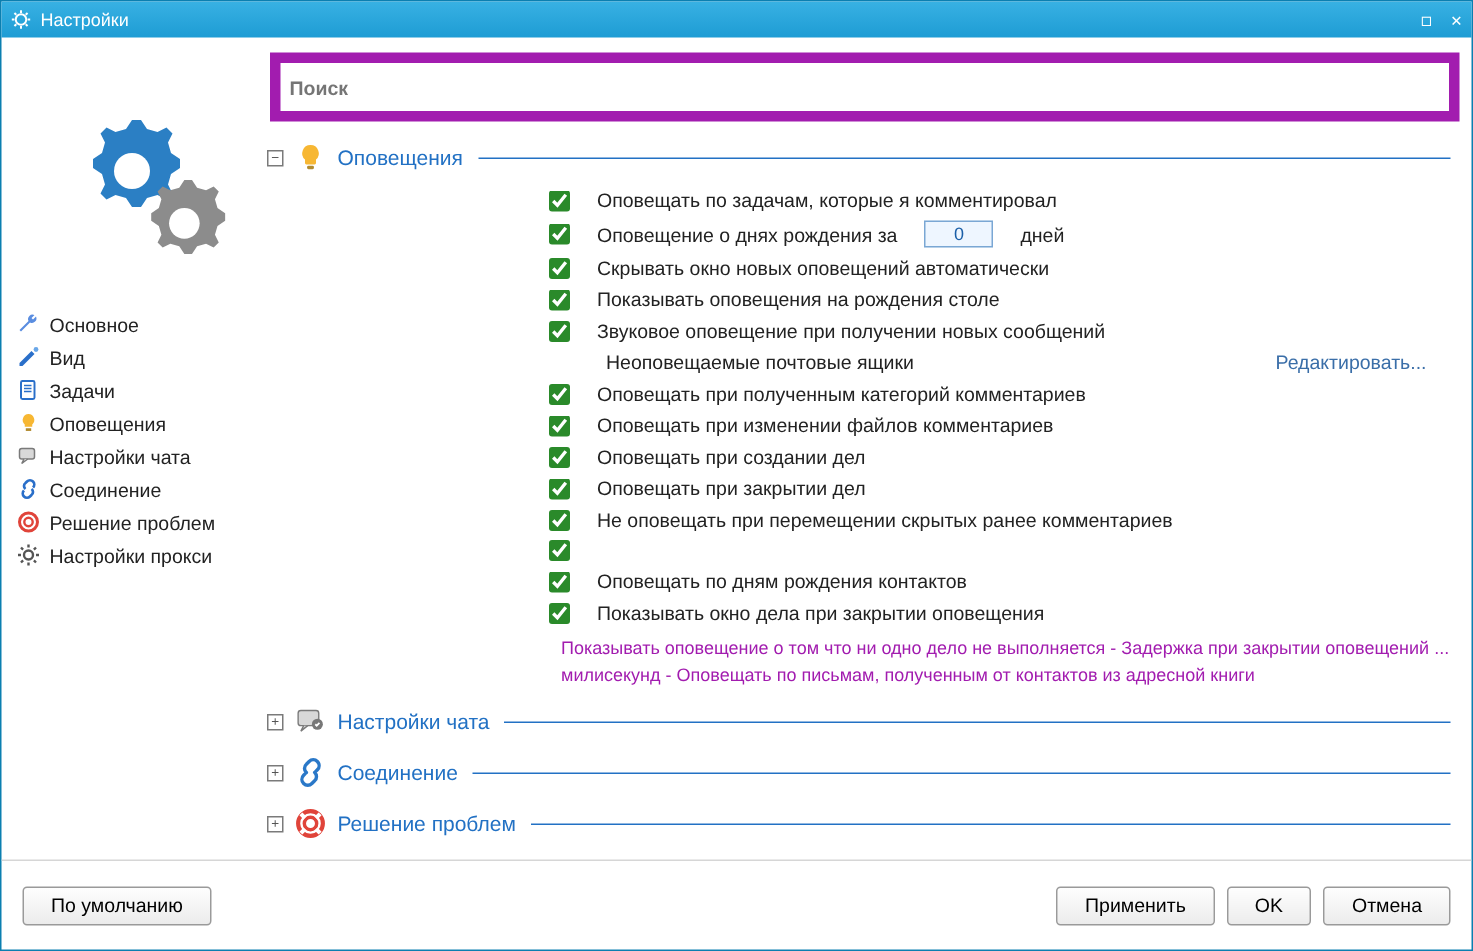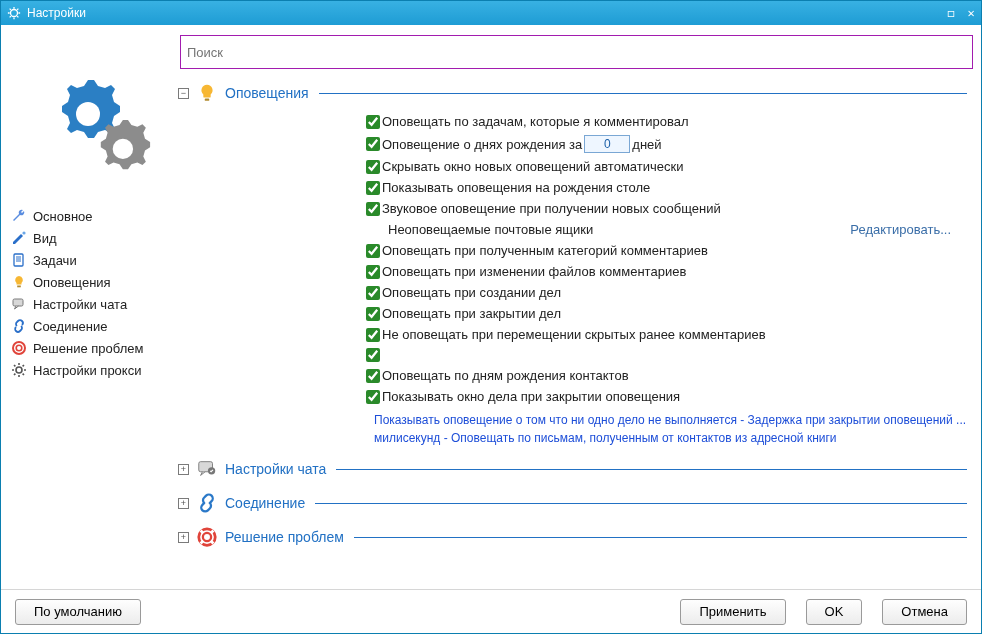--- a/index.html
+++ b/index.html
@@ -76,10 +76,11 @@
   .search-input {
     width:100%;
     height:24px;
-    border:1px solid #a21caf;
+    border:7px solid #a21caf;
     padding:16px 6px;
     font-size:13px;
     color:#555;
+    font-weight:bold;
   }
   .scroll {
     flex:1;

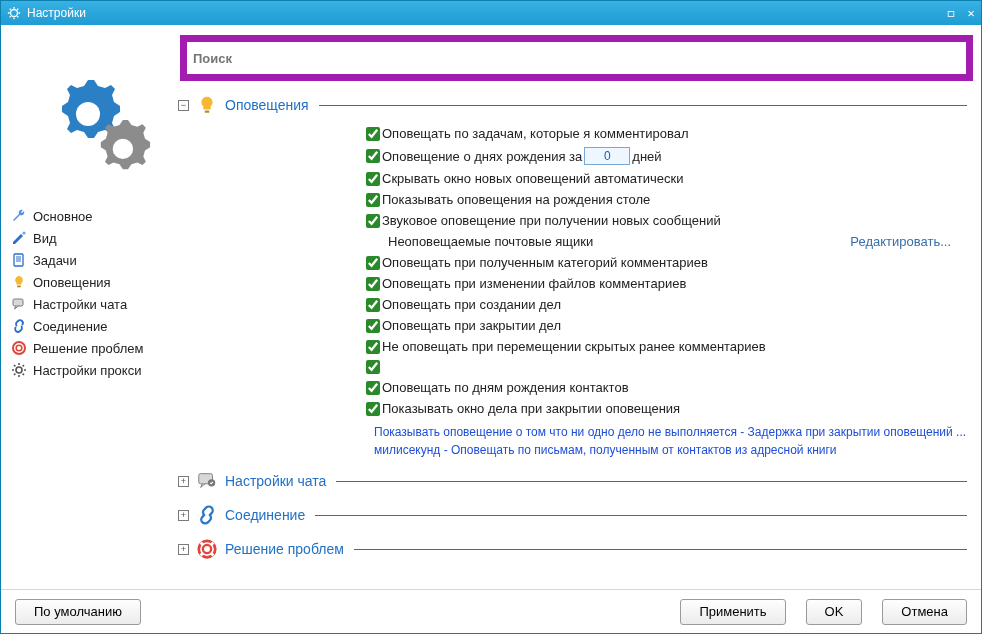--- a/index.html
+++ b/index.html
@@ -115,7 +115,7 @@
   .opt-row {
     display:flex;
     align-items:center;
-    gap:2px;
+    gap:18px;
     padding:3px 16px;
     color:#222;
   }

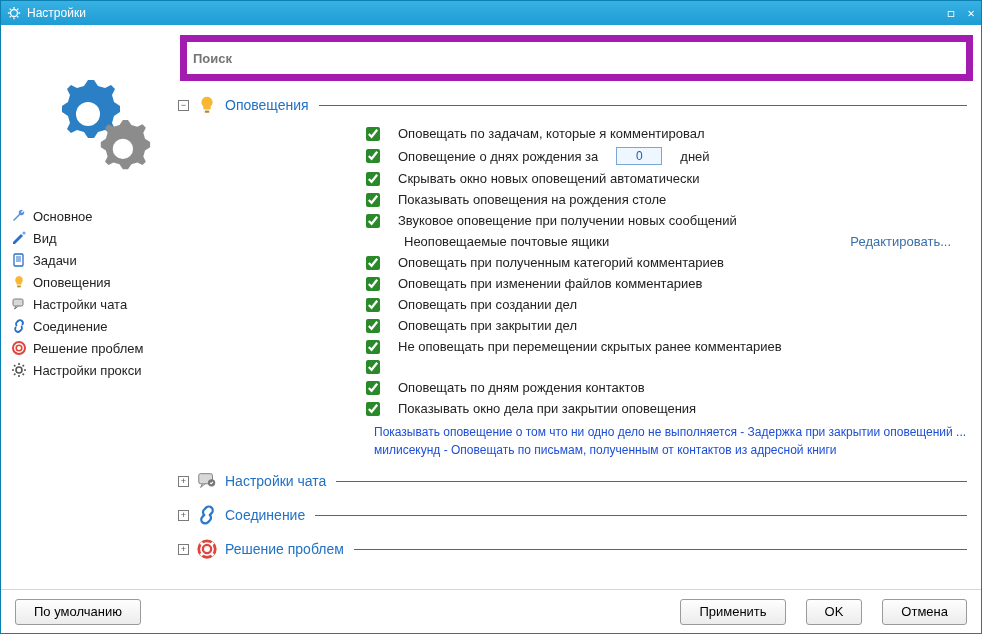--- a/index.html
+++ b/index.html
@@ -138,7 +138,7 @@
   }
   .note {
     font-size:12px;
-    color:#1d4ed8;
+    color:#a21caf;
     padding:4px 0 0 24px;
     line-height:1.5;
   }

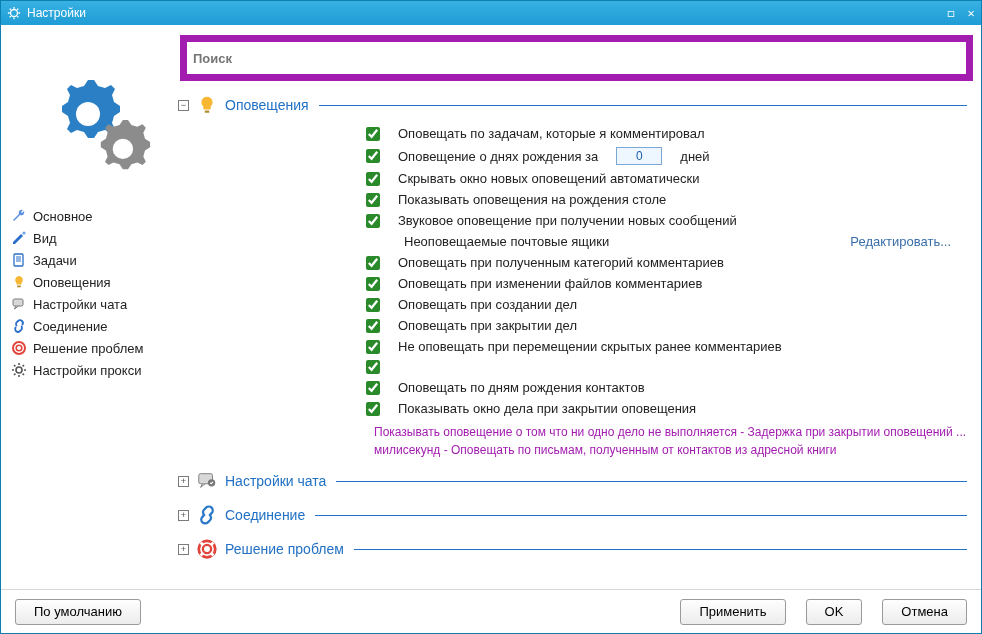--- a/index.html
+++ b/index.html
@@ -144,12 +144,11 @@
   }
   .collapsed-sections .section { margin-top:10px; }
   .footer {
-    height:44px;
+    height:60px;
     border-top:1px solid #d6d6d6;
     padding:8px 14px;
     display:flex;
     align-items:center;
-    gap:12px;
   }
   .btn {
     height:26px;

